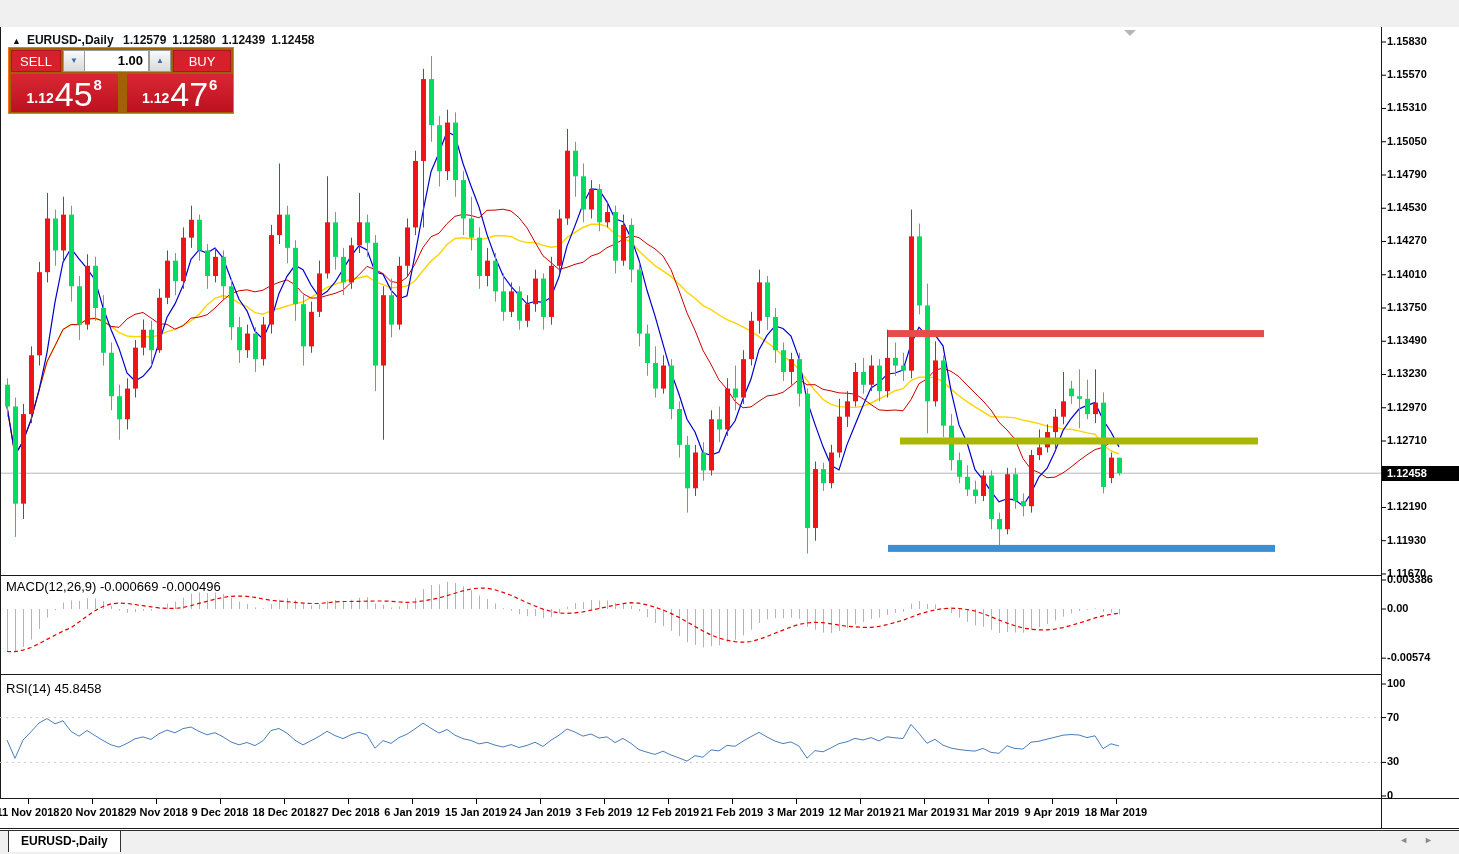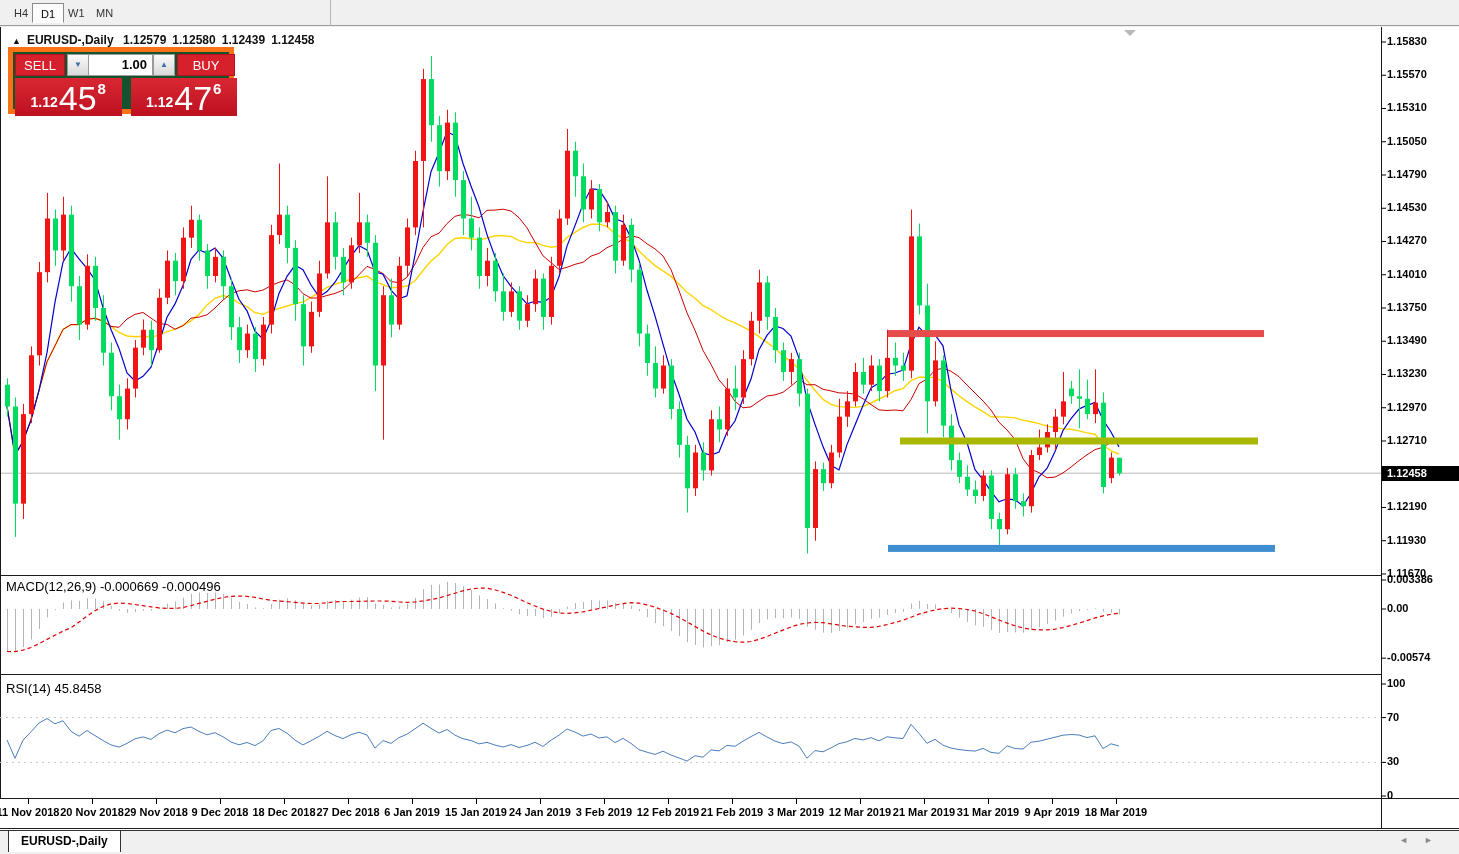--- a/index.html
+++ b/index.html
@@ -60,13 +60,6 @@
 
 <div class="win">
 
-  <div class="tfbar">
-    <div class="tftab" style="left:6px">H4</div>
-    <div class="tftab active" style="left:32px">D1</div>
-    <div class="tftab" style="left:60px">W1</div>
-    <div class="tftab" style="left:88px">MN</div>
-    <div class="tfdivider"></div>
-  </div>
 
   <div class="chart">
     <svg id="plot" width="1459" height="803">

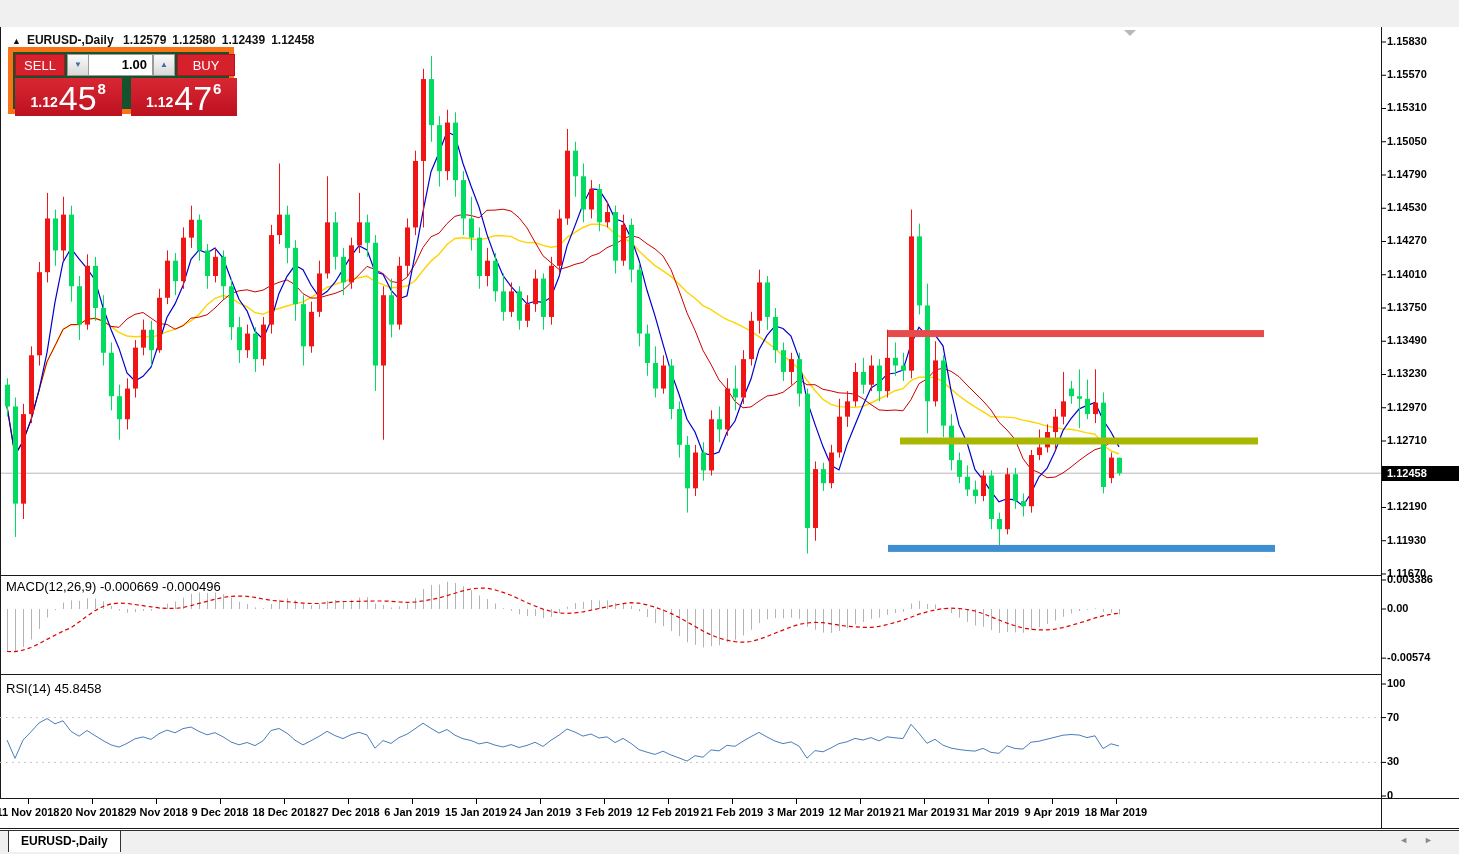--- a/index.html
+++ b/index.html
@@ -22,7 +22,7 @@
   .symrow span{margin-right:6px;}
 
   
-  .tpanel{position:absolute;left:8px;top:47px;width:226px;height:67px;background:#14532d;border:5px solid #f97316;}
+  .tpanel{position:absolute;left:8px;top:47px;width:226px;height:67px;background:#a16207;border:1px solid #f97316;}
   .tprow1{position:absolute;left:2px;top:2px;height:22px;width:220px;display:flex;}
   .btn{height:22px;line-height:22px;text-align:center;color:#fff;font-size:13px;background:#d6202c;border:1px solid #b2121e;}
   .btn-sell{width:50px;}

